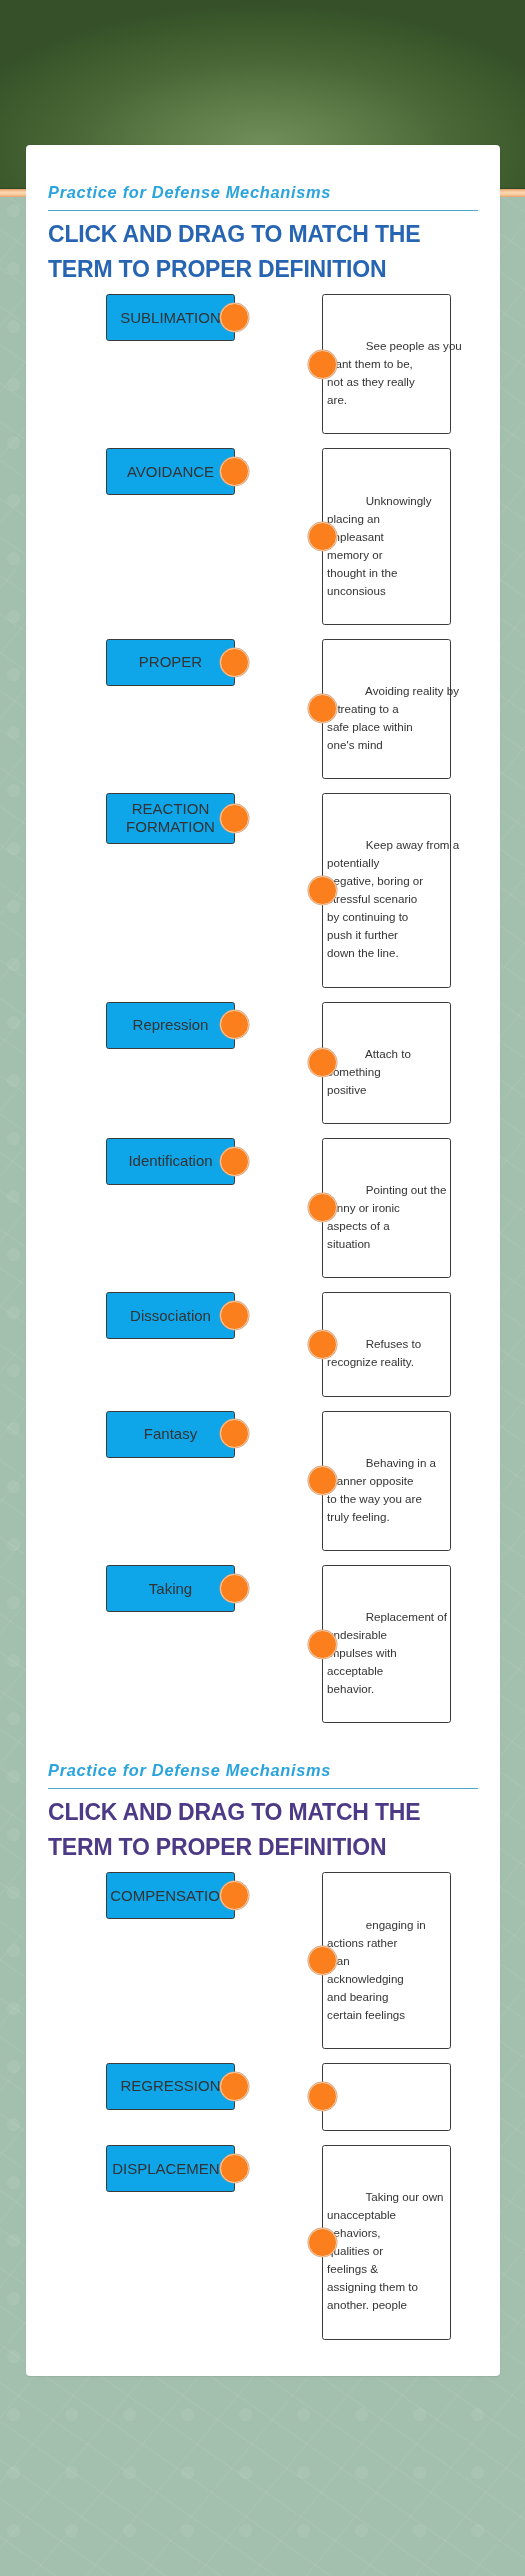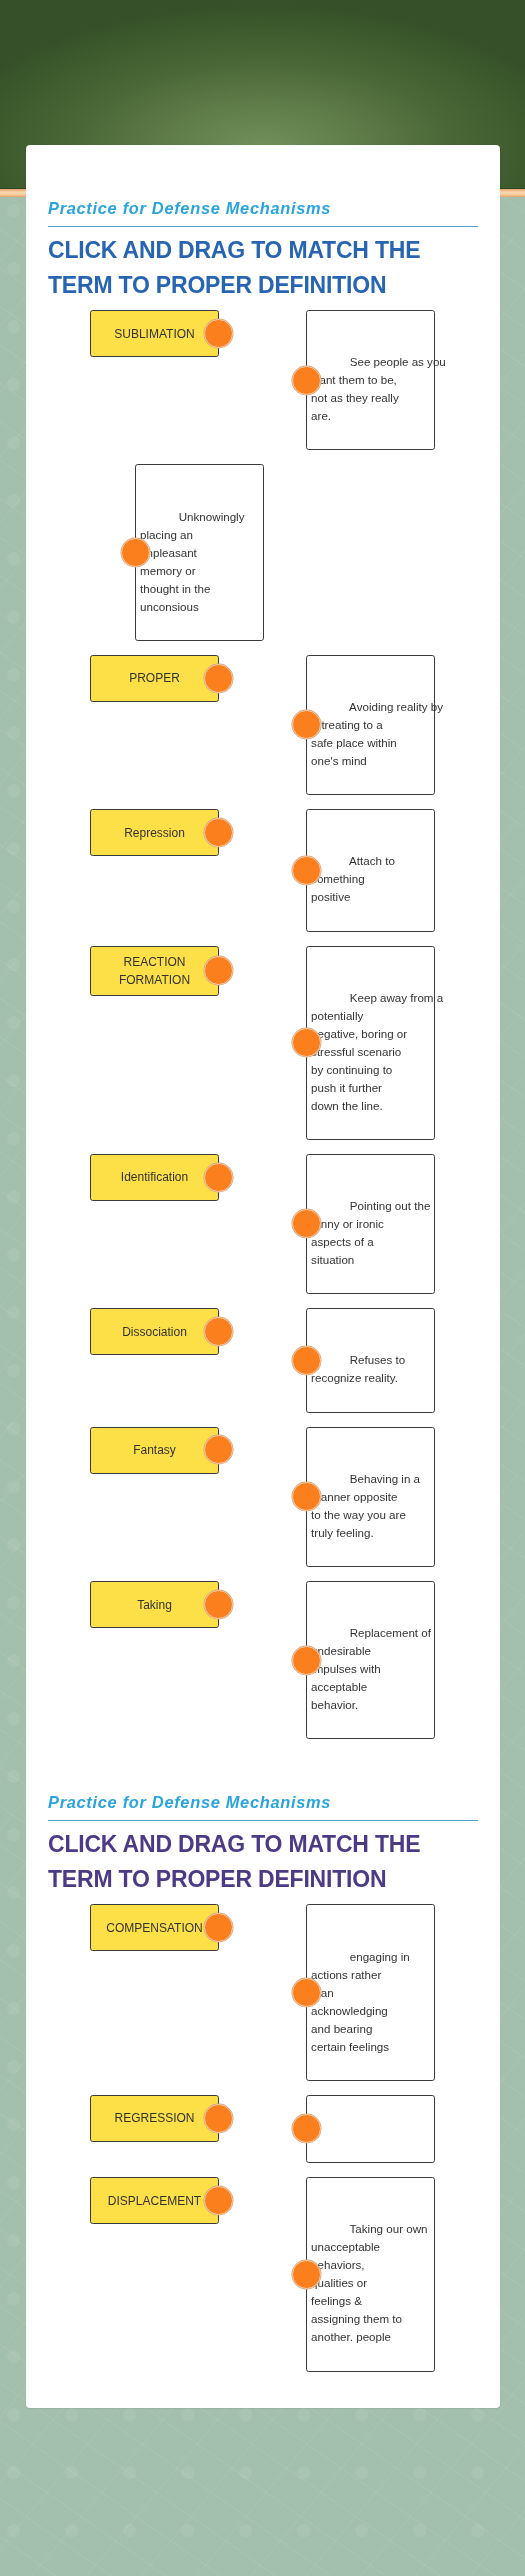--- a/index.html
+++ b/index.html
@@ -31,7 +31,7 @@
       padding-bottom: 36px;
       box-shadow: 0 0.7px 1.4px rgba(0,0,0,0.08);
     }
-    .section { padding: 53px 22px 0 22px; }
+    .section { padding: 37px 22px 0 22px; }
     .subtitle {
       height: 20.5px; line-height: 20.5px;
       font-family: "Liberation Sans", sans-serif; font-weight: bold; font-style: italic;

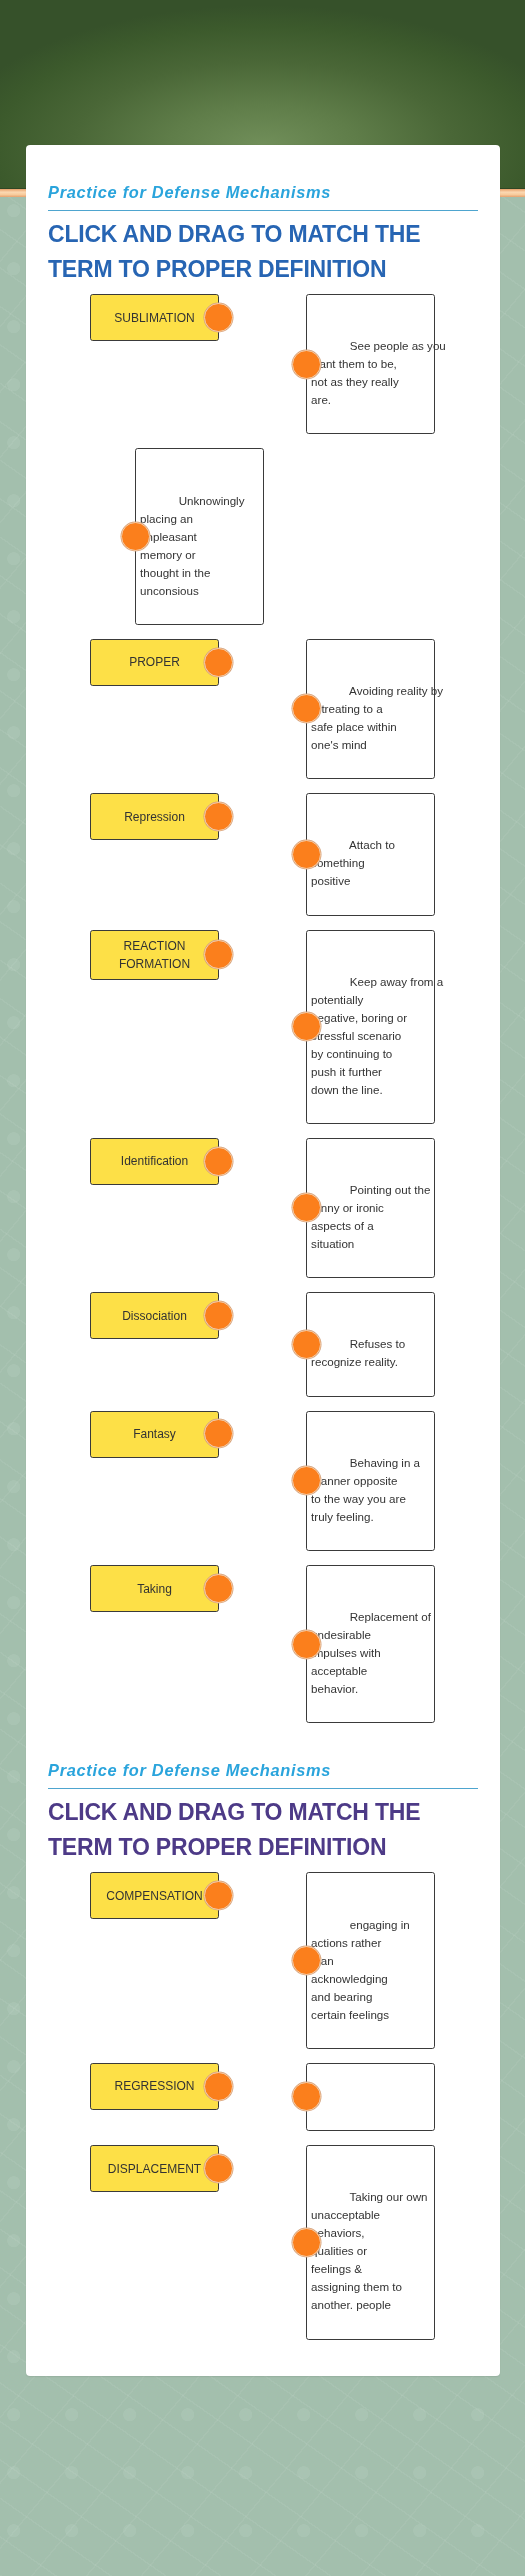--- a/index.html
+++ b/index.html
@@ -52,11 +52,11 @@
 
     .term-box {
       position: relative; box-sizing: border-box;
-      margin-left: 42px; width: 129px; min-height: 47px;
+      margin-left: 58px; width: 129px; min-height: 47px;
       padding: 6.2px 5.5px;
-      border: 0.7px solid #3a3a3a; border-radius: 2.7px; background: #fde047;
+      border: 0.7px solid #3a3a3a; border-radius: 2.7px; background: #0ea5e9;
       display: flex; align-items: center; justify-content: center;
-      font-size: 12px; line-height: 18px; color: #333; text-align: center;
+      font-size: 15px; line-height: 18px; color: #333; text-align: center;
       white-space: pre; cursor: grab;
     }
     .def-box {

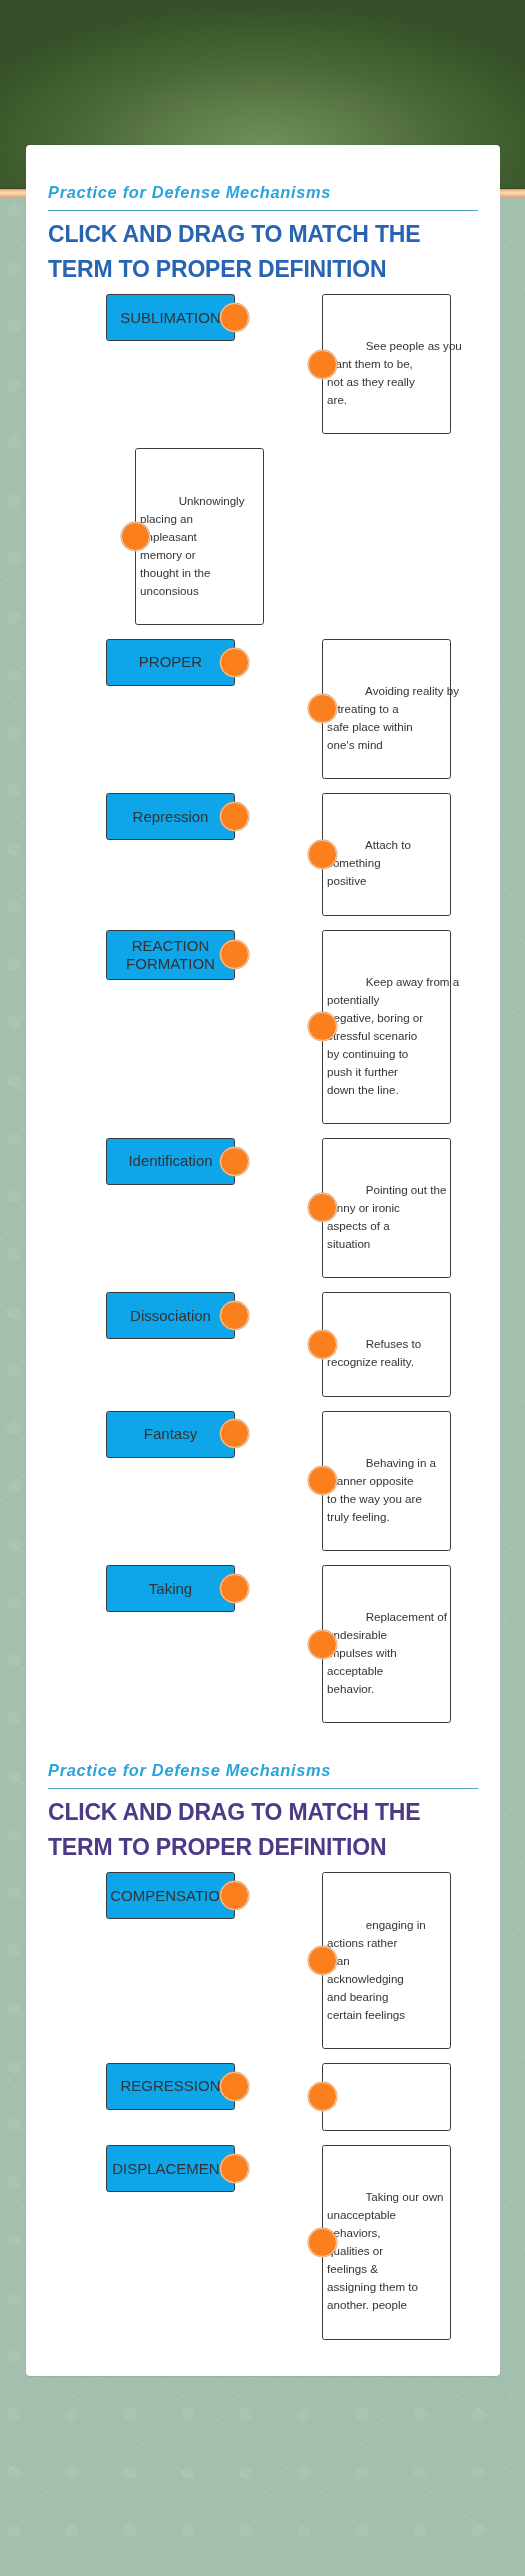--- a/index.html
+++ b/index.html
@@ -108,6 +108,10 @@
         </div>
 
         <div class="row">
+          <div class="term-box">
+            <span>AVOIDANCE</span>
+            <span class="handle term-handle"></span>
+          </div>
           <div class="def-box">
             <span class="handle def-handle"></span>
             <span>Unknowingly

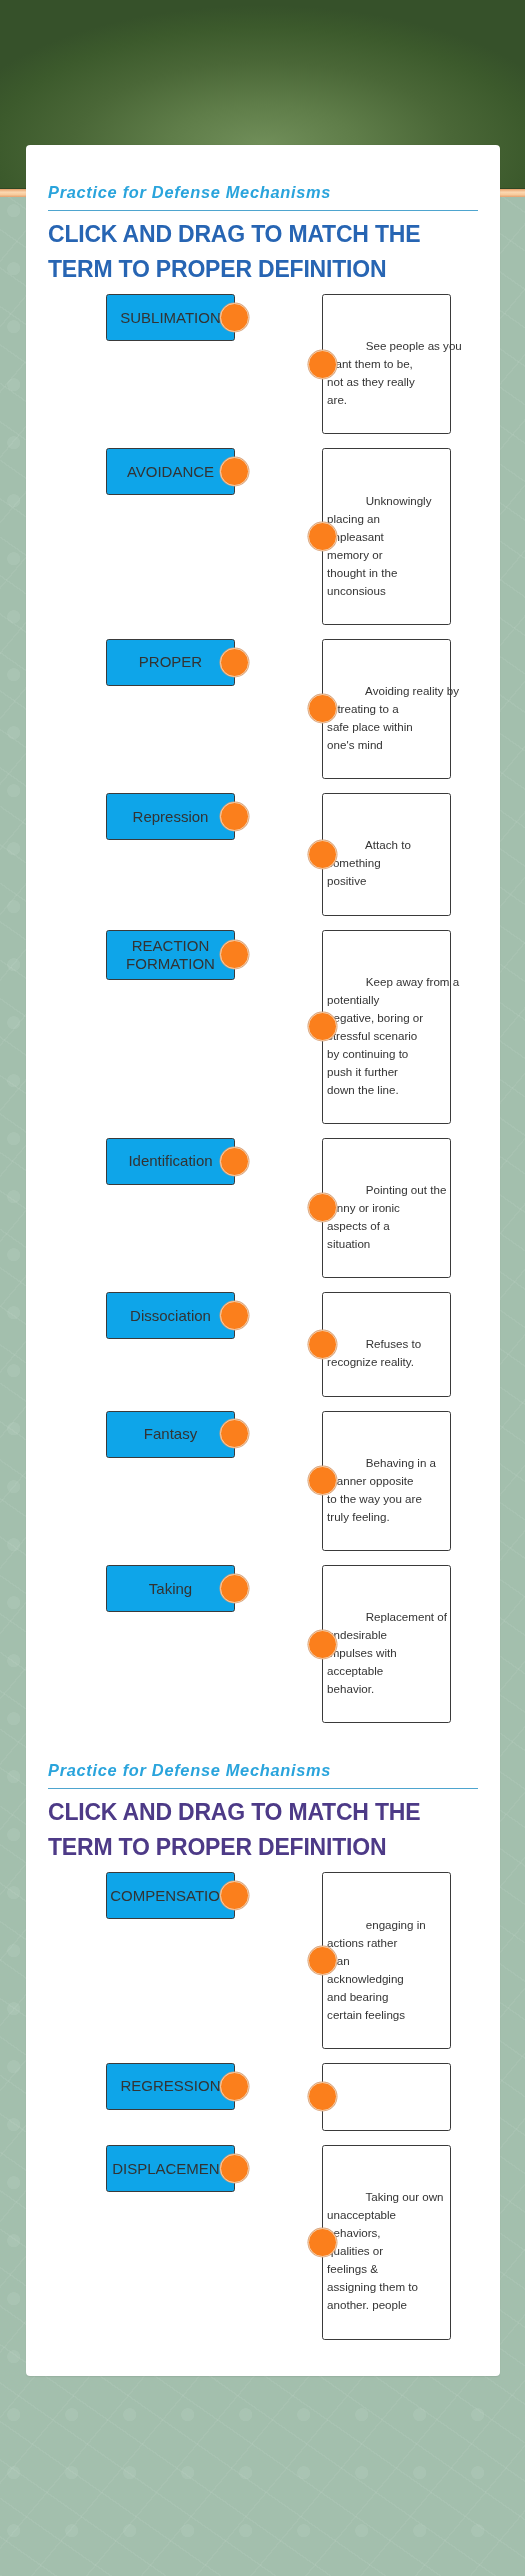--- a/index.html
+++ b/index.html
@@ -140,19 +140,6 @@
 
         <div class="row">
           <div class="term-box">
-            <span>Repression</span>
-            <span class="handle term-handle"></span>
-          </div>
-          <div class="def-box">
-            <span class="handle def-handle"></span>
-            <span>Attach to
-something
-positive</span>
-          </div>
-        </div>
-
-        <div class="row">
-          <div class="term-box">
             <span>REACTION
 FORMATION</span>
             <span class="handle term-handle"></span>
@@ -171,6 +158,19 @@
 
         <div class="row">
           <div class="term-box">
+            <span>Repression</span>
+            <span class="handle term-handle"></span>
+          </div>
+          <div class="def-box">
+            <span class="handle def-handle"></span>
+            <span>Attach to
+something
+positive</span>
+          </div>
+        </div>
+
+        <div class="row">
+          <div class="term-box">
             <span>Identification</span>
             <span class="handle term-handle"></span>
           </div>

